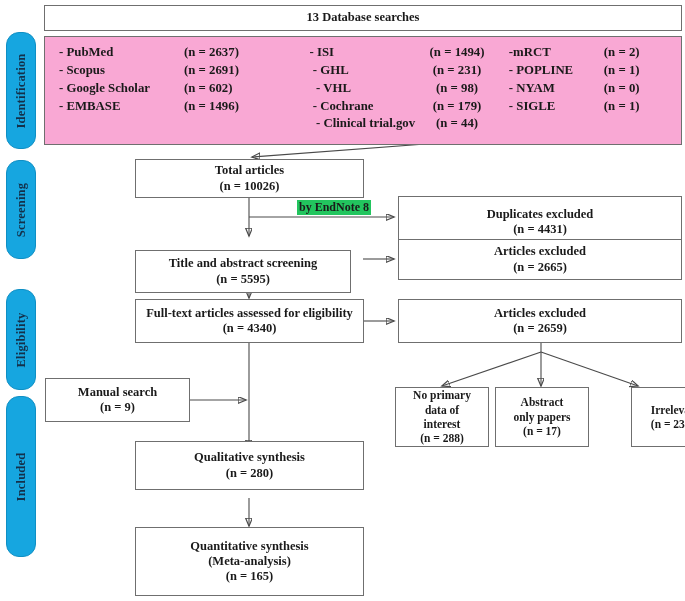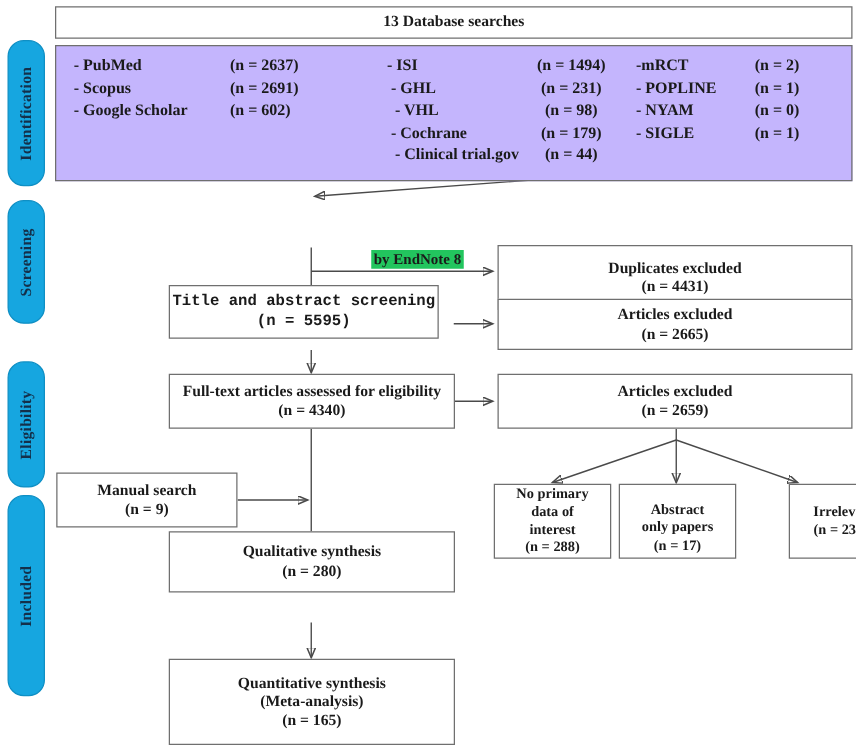--- a/index.html
+++ b/index.html
@@ -65,7 +65,7 @@
     position: absolute;
     box-sizing: border-box;
     border: 1px solid #6f6f6f;
-    background: #c4b5fd;
+    background: #f9a8d4;
     padding: 8px 0 6px 0;
   }
   .db-cols {

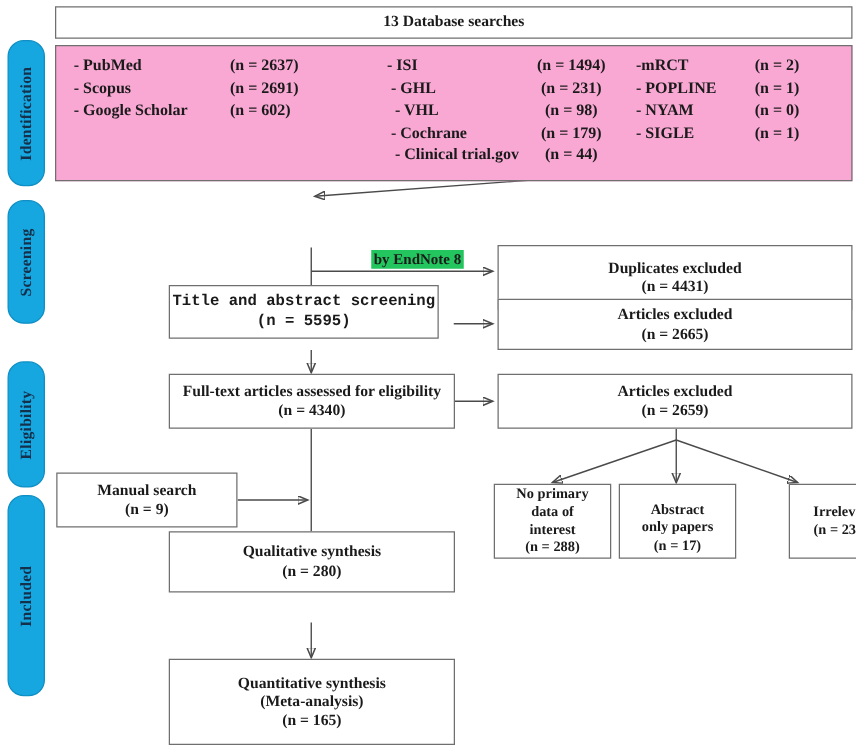--- a/index.html
+++ b/index.html
@@ -184,6 +184,10 @@
           <span class="db-name">- Google Scholar</span>
           <span class="db-count">(n = 602)</span>
         </div>
+        <div class="db-row">
+          <span class="db-name">- EMBASE</span>
+          <span class="db-count">(n = 1496)</span>
+        </div>
       </div>
 
       <div class="db-col c2">

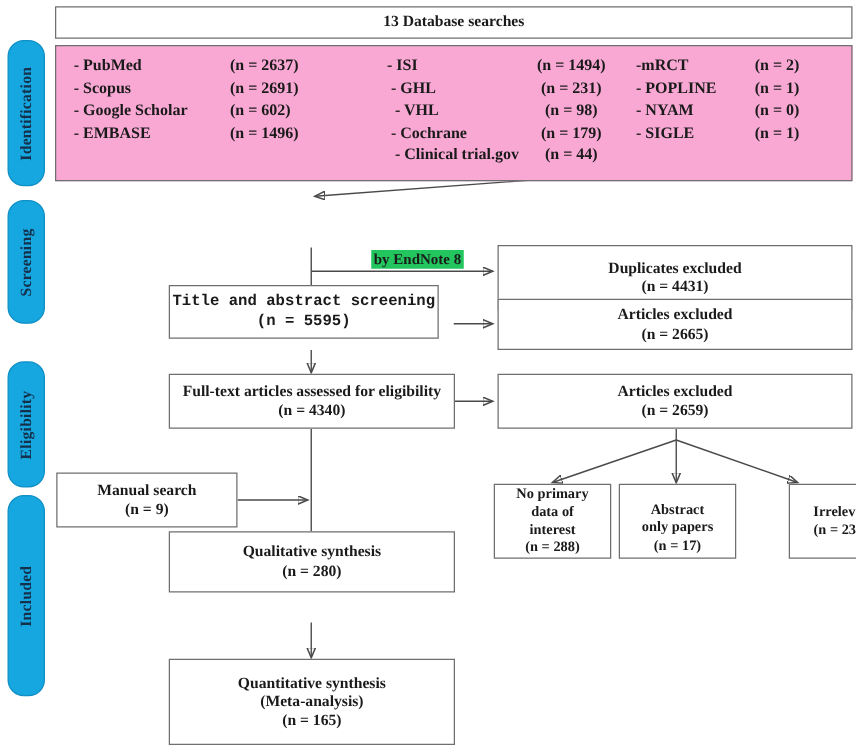--- a/index.html
+++ b/index.html
@@ -234,6 +234,10 @@
     </div>
   </div>
 
+  <div class="box" style="left:135px;top:159px;width:229px;height:39px;">
+    <span class="ln">Total articles</span>
+    <span class="ln">(n = 10026)</span>
+  </div>
 
   <span class="wire-caption" style="left:252px;top:200px;">by EndNote 8</span>
 

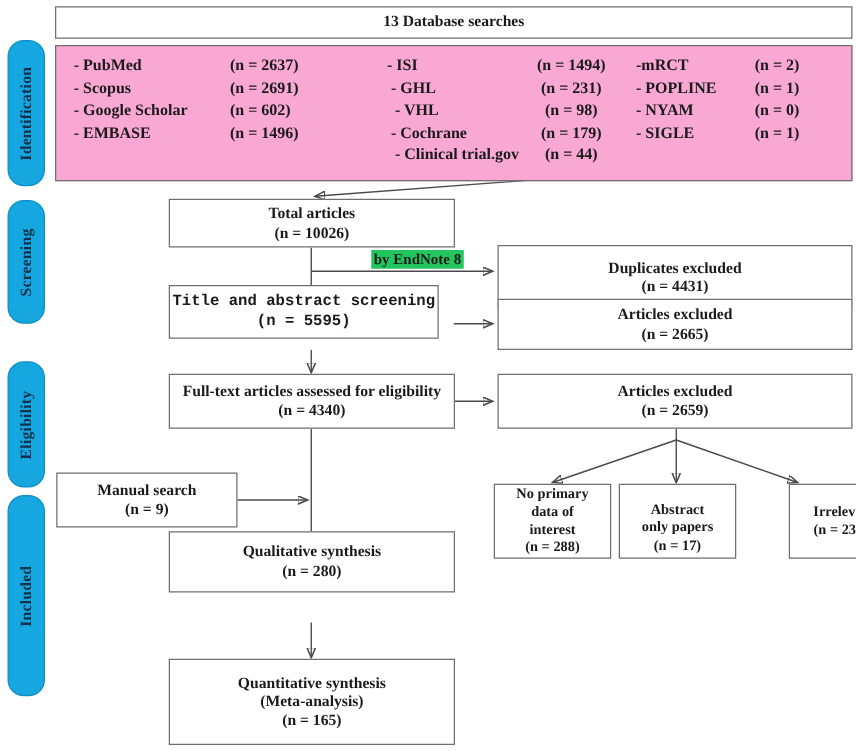--- a/index.html
+++ b/index.html
@@ -246,7 +246,7 @@
     <span class="ln">(n = 4431)</span>
   </div>
 
-  <div class="box" style="left:135px;top:228px;width:216px;height:43px;font-family:Liberation Mono, monospace;">
+  <div class="box" style="left:135px;top:250px;width:216px;height:43px;">
     <span class="ln">Title and abstract screening</span>
     <span class="ln">(n = 5595)</span>
   </div>

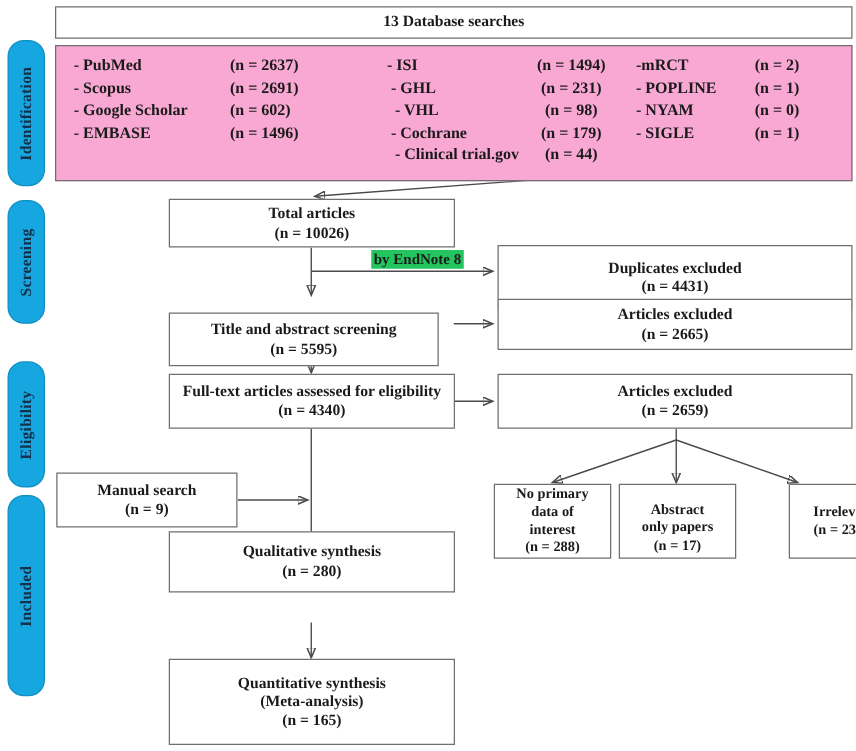--- a/index.html
+++ b/index.html
@@ -278,7 +278,7 @@
     <span class="ln">(n = 288)</span>
   </div>
 
-  <div class="box small" style="left:495px;top:387px;width:94px;height:60px;justify-content:flex-end;">
+  <div class="box small" style="left:495px;top:387px;width:94px;height:60px;">
     <span class="ln">Abstract</span>
     <span class="ln">only papers</span>
     <span class="ln">(n = 17)</span>

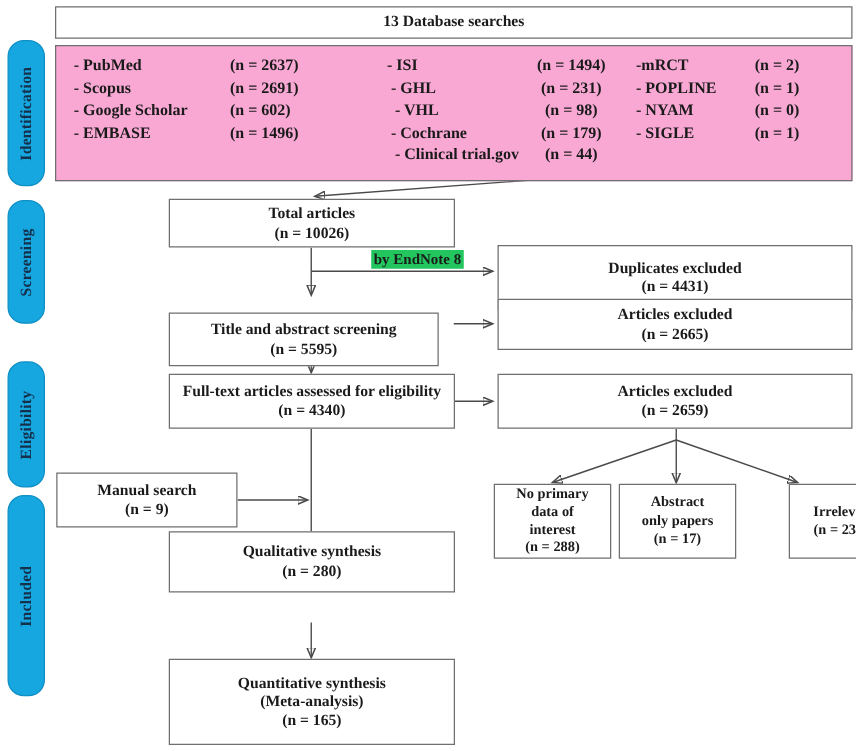--- a/index.html
+++ b/index.html
@@ -289,7 +289,7 @@
     <span class="ln">(n = 2354)</span>
   </div>
 
-  <div class="box" style="left:135px;top:425px;width:229px;height:49px;">
+  <div class="box" style="left:135px;top:441px;width:229px;height:49px;">
     <span class="ln">Qualitative synthesis</span>
     <span class="ln">(n = 280)</span>
   </div>

